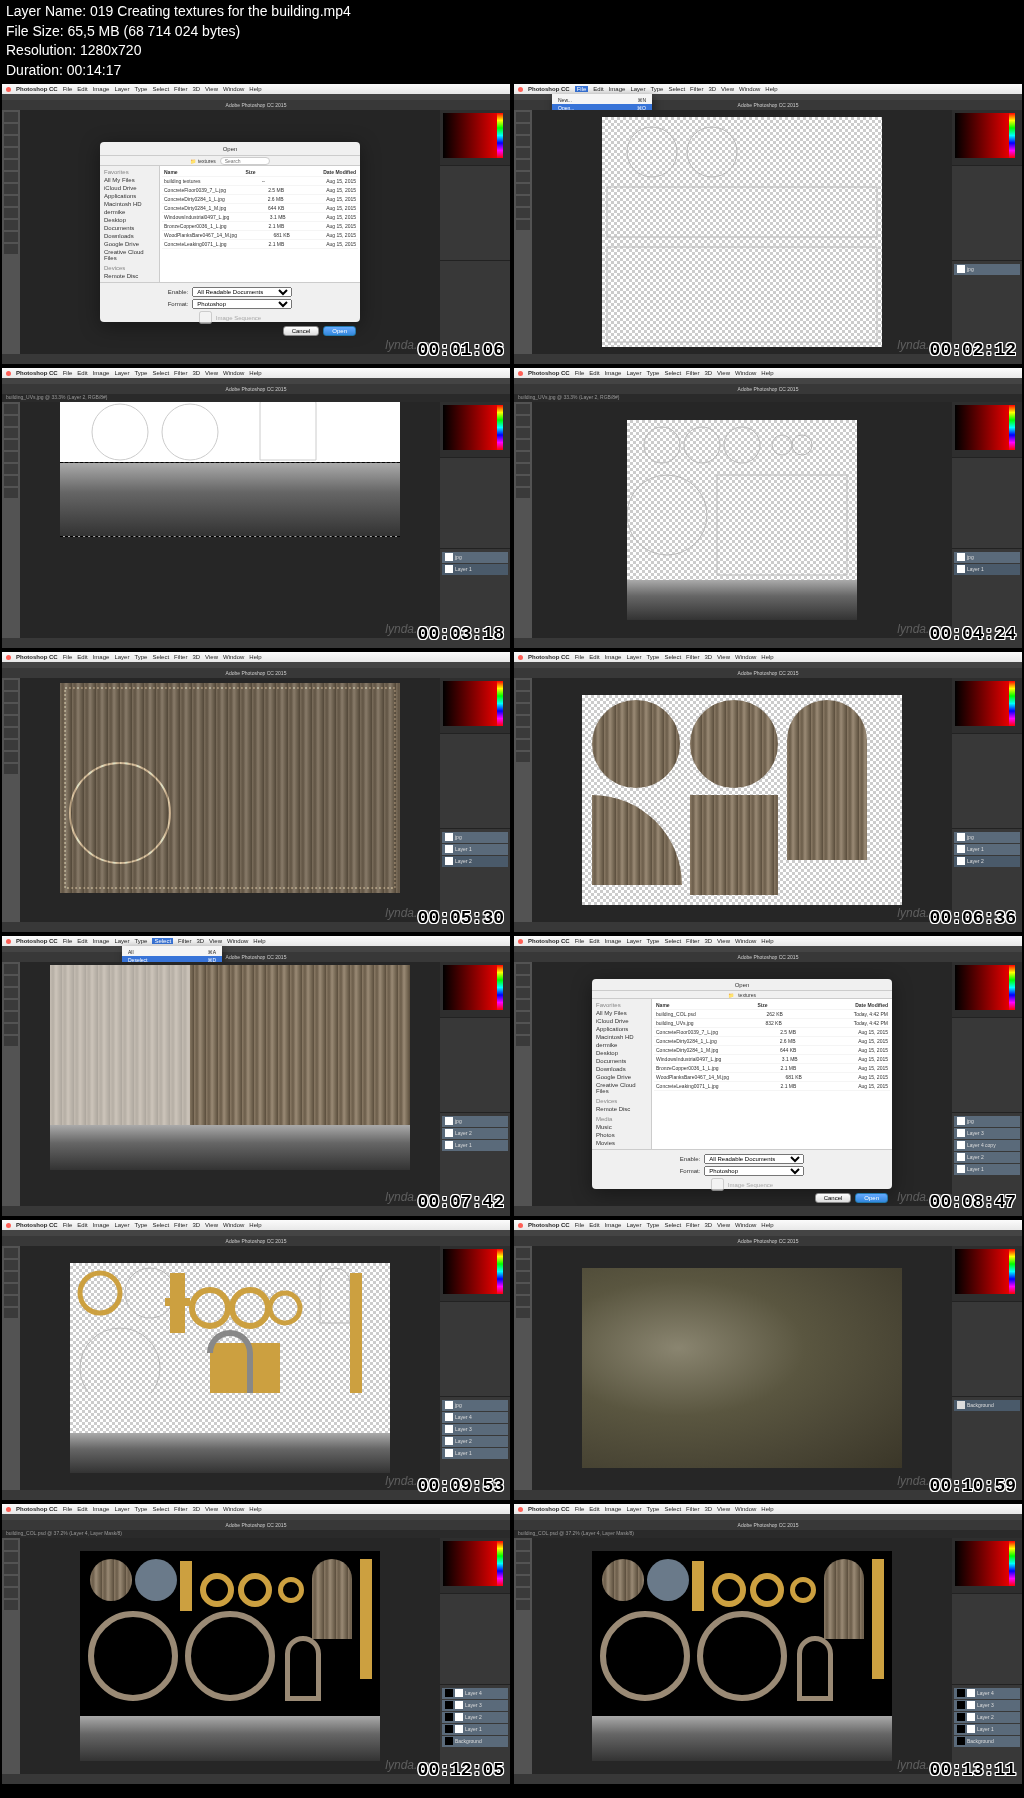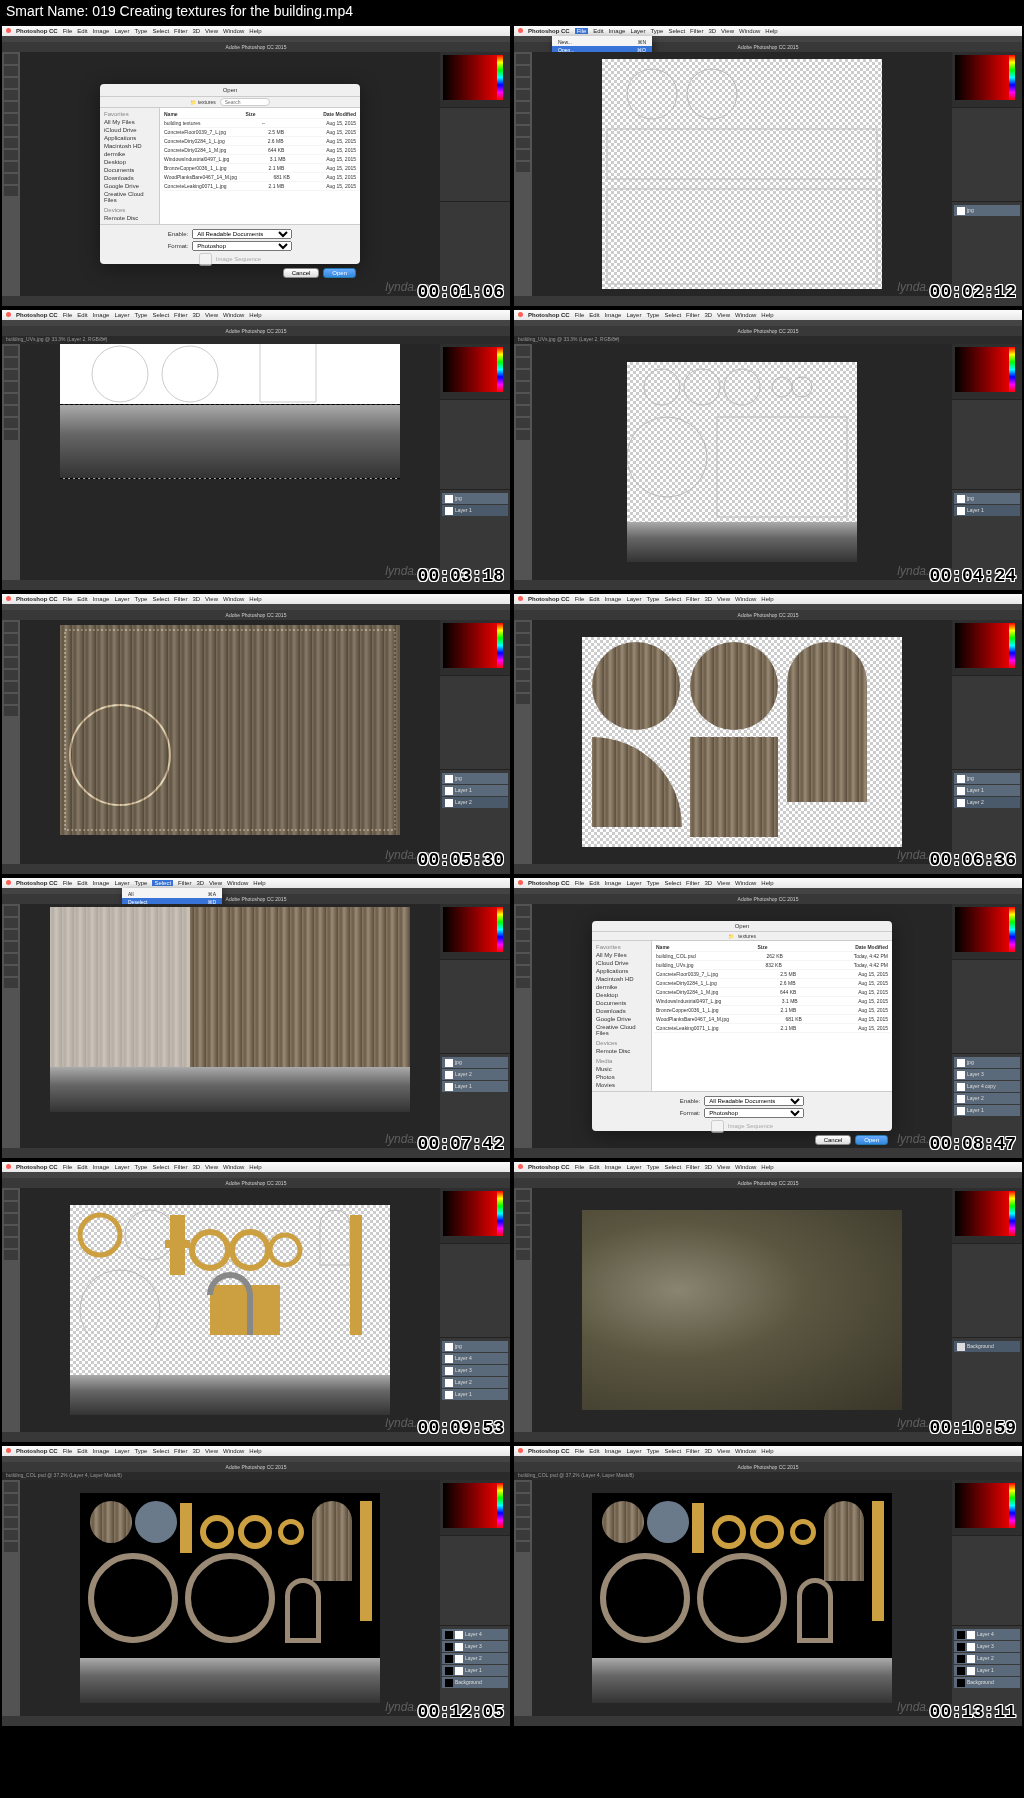--- a/index.html
+++ b/index.html
@@ -56,7 +56,7 @@
 <body>
 
 <div class="info-bar">
-  <div class="line"><span>Smart Name:</span> <span>019 Creating textures for the building.mp4</span></div>
+  <div class="line"><span>Layer Name:</span> <span>019 Creating textures for the building.mp4</span></div>
 </div>
 
 <div class="grid">

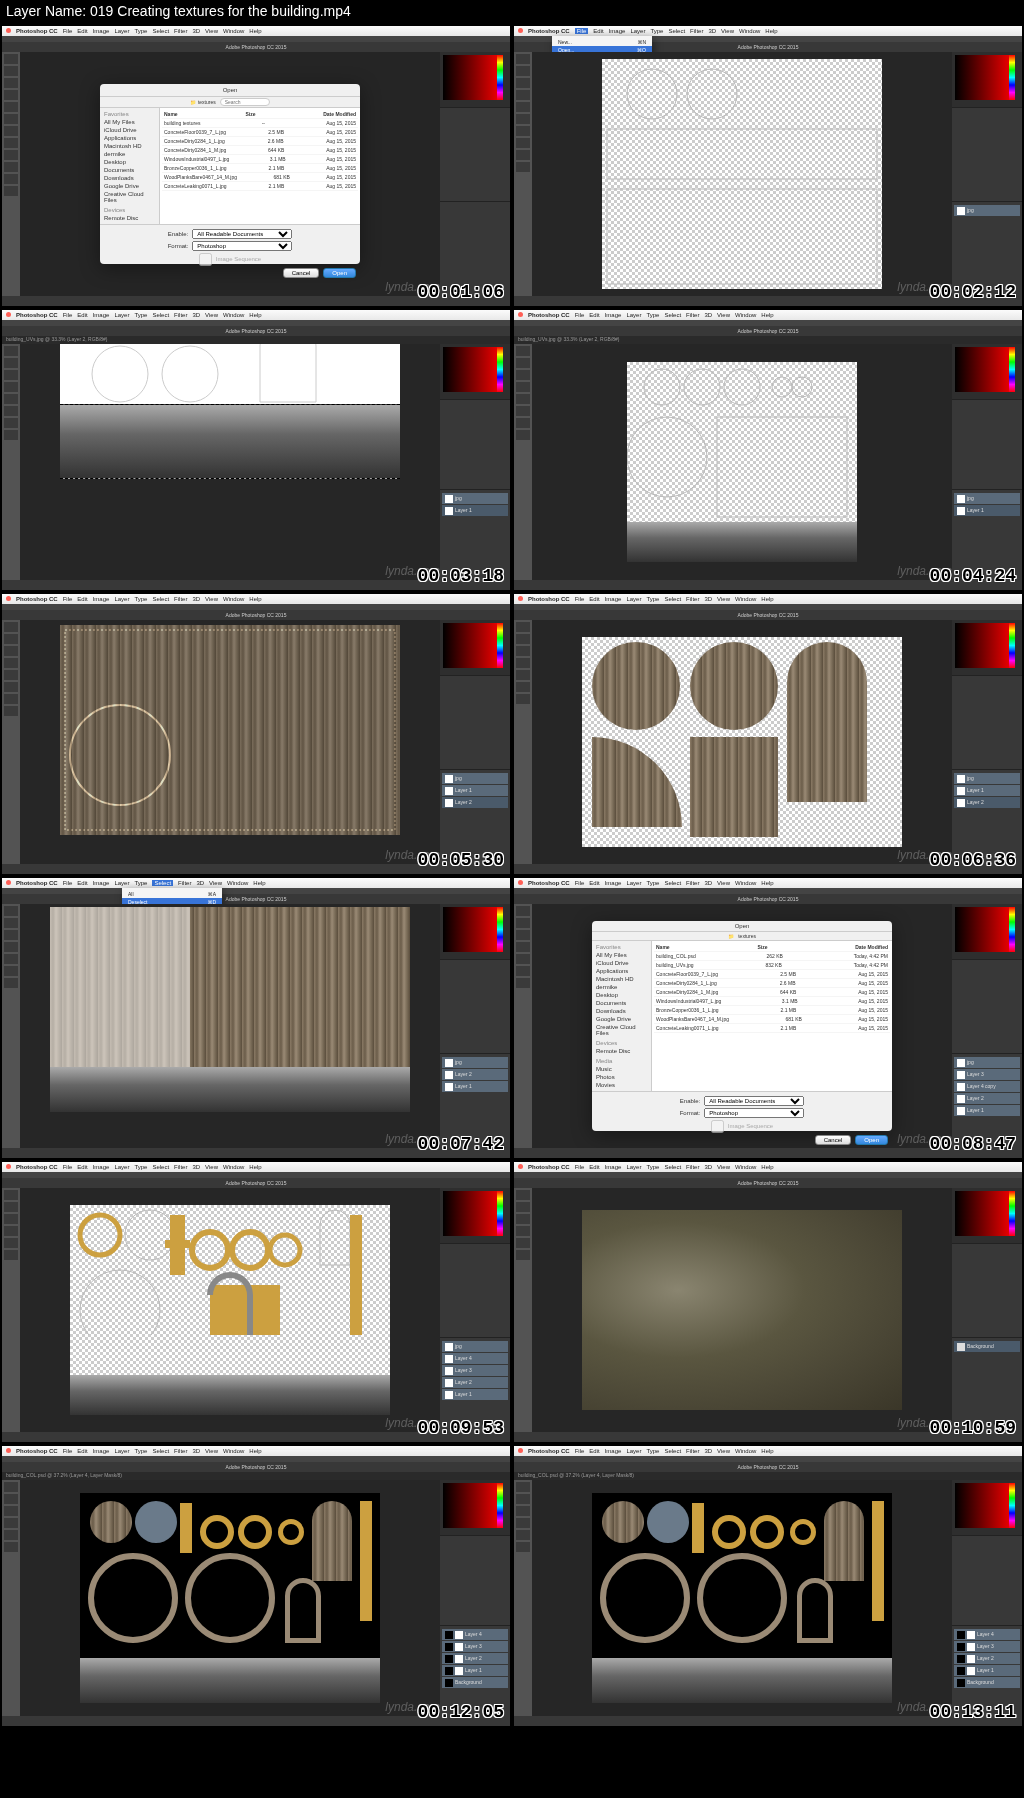--- a/index.html
+++ b/index.html
@@ -57,6 +57,7 @@
 
 <div class="info-bar">
   <div class="line"><span>Layer Name:</span> <span>019 Creating textures for the building.mp4</span></div>
+  <div class="line"><span>File Size:</span> <span>65,5 MB (68 714 024 bytes)</span></div>
 </div>
 
 <div class="grid">

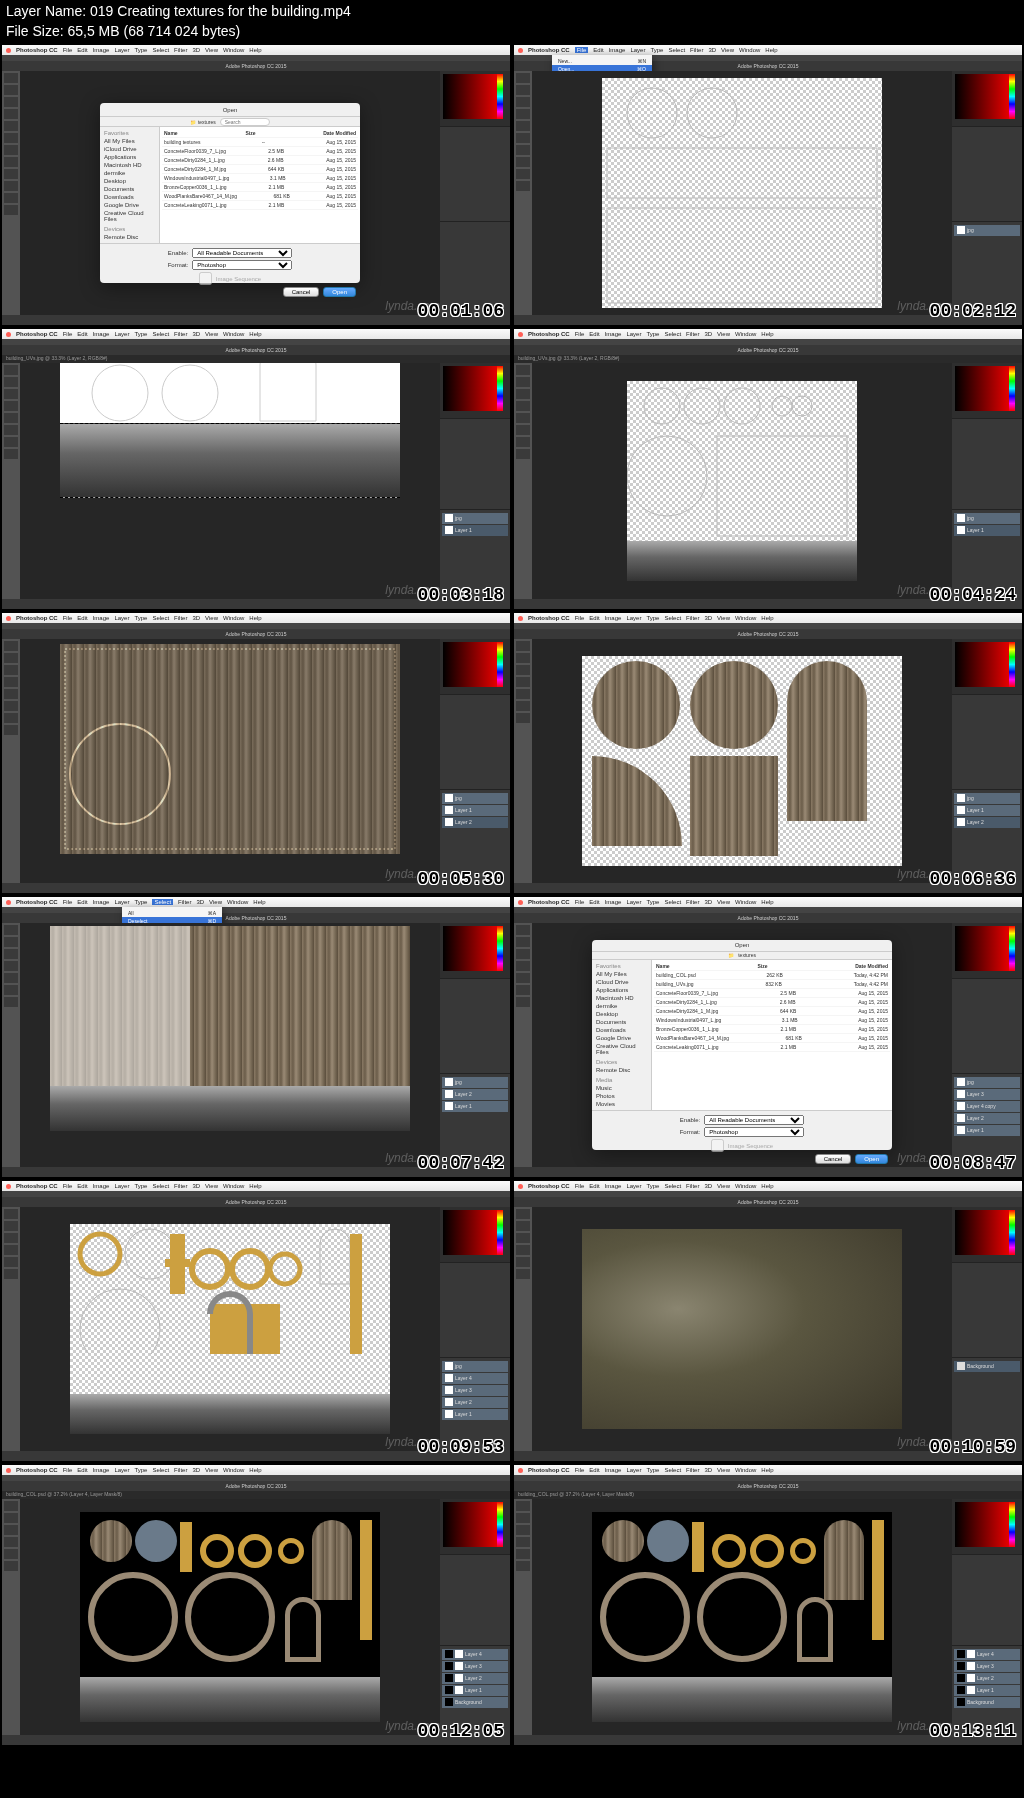--- a/index.html
+++ b/index.html
@@ -58,6 +58,7 @@
 <div class="info-bar">
   <div class="line"><span>Layer Name:</span> <span>019 Creating textures for the building.mp4</span></div>
   <div class="line"><span>File Size:</span> <span>65,5 MB (68 714 024 bytes)</span></div>
+  <div class="line"><span>Resolution:</span> <span>1280x720</span></div>
 </div>
 
 <div class="grid">

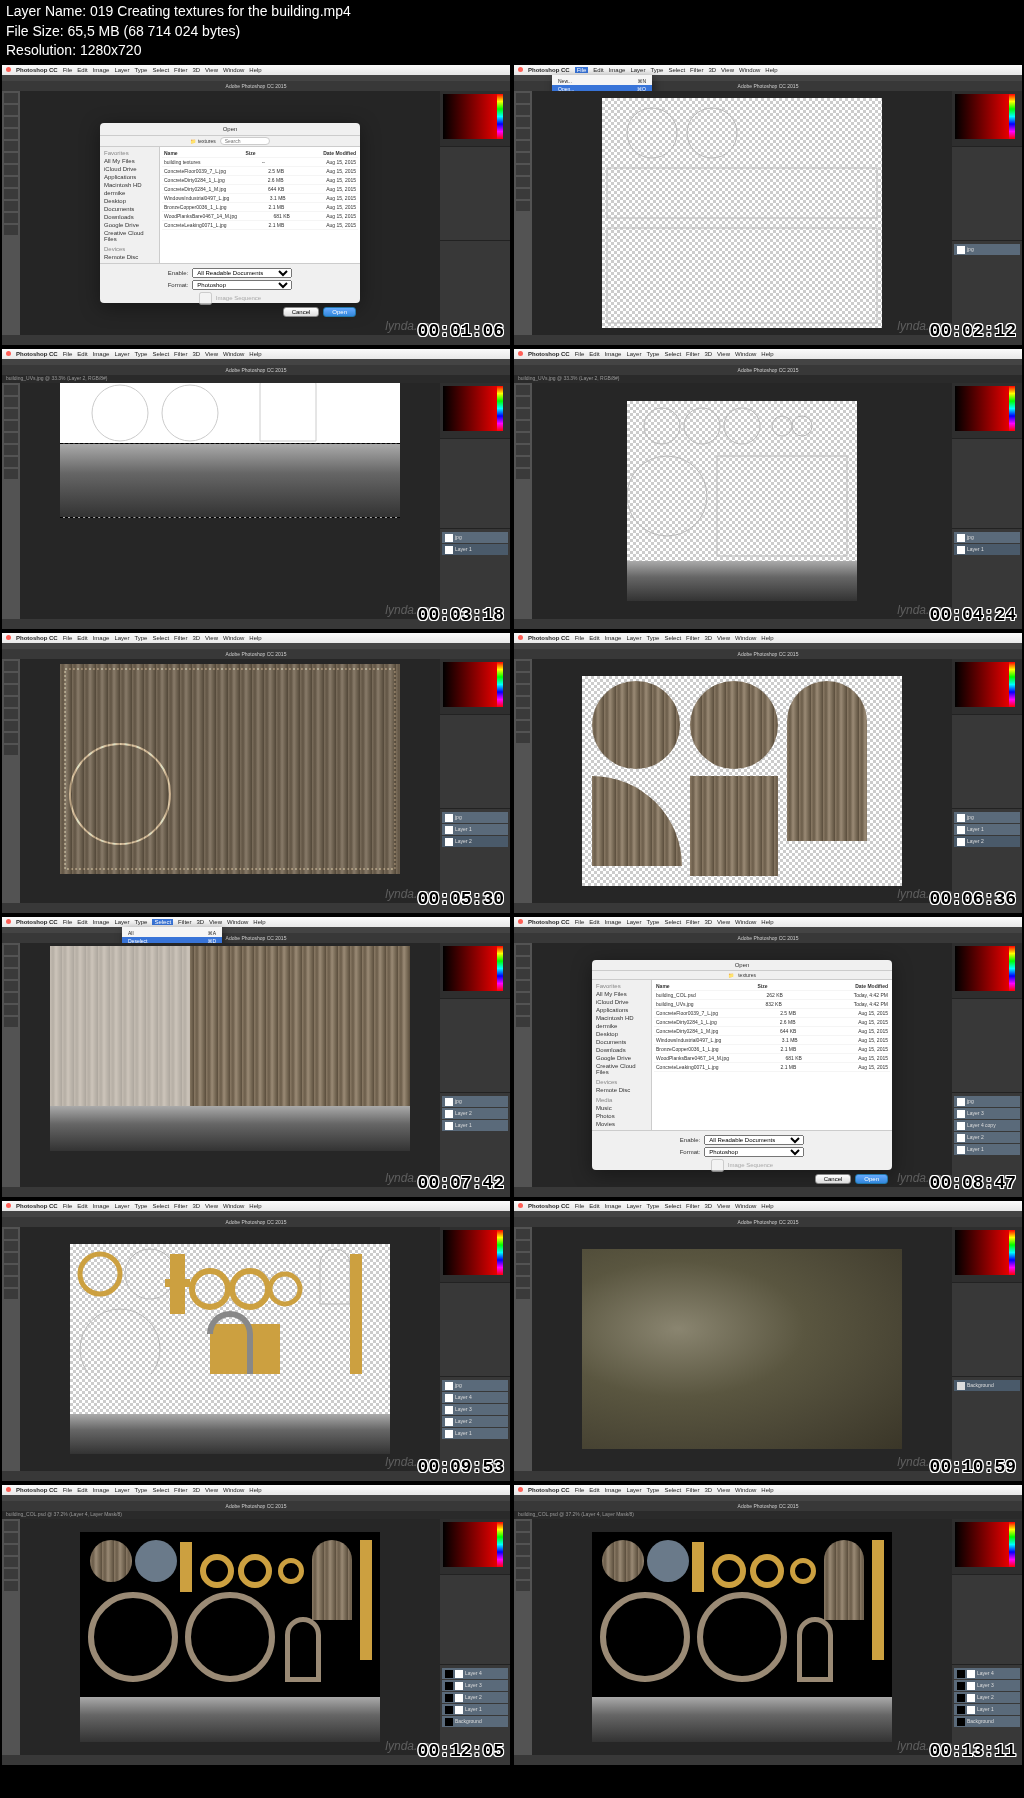--- a/index.html
+++ b/index.html
@@ -59,6 +59,7 @@
   <div class="line"><span>Layer Name:</span> <span>019 Creating textures for the building.mp4</span></div>
   <div class="line"><span>File Size:</span> <span>65,5 MB (68 714 024 bytes)</span></div>
   <div class="line"><span>Resolution:</span> <span>1280x720</span></div>
+  <div class="line"><span>Duration:</span> <span>00:14:17</span></div>
 </div>
 
 <div class="grid">

